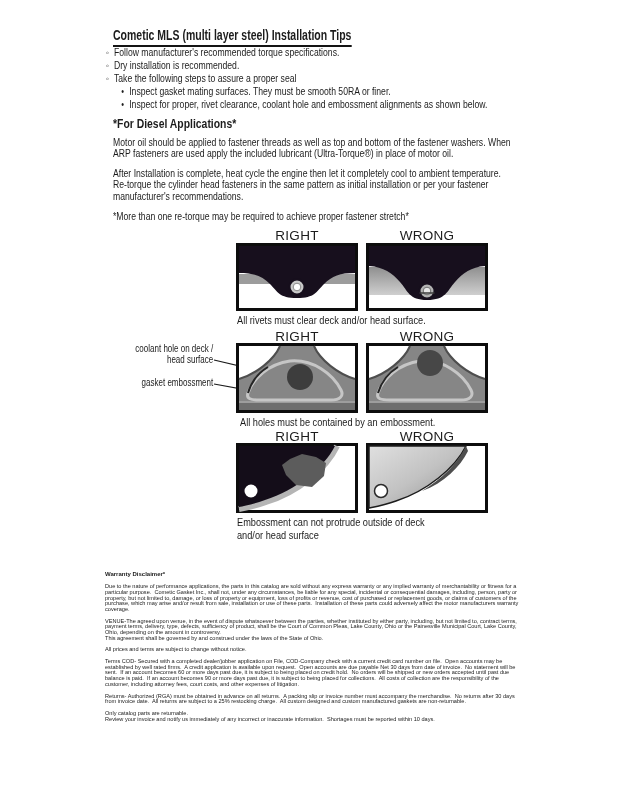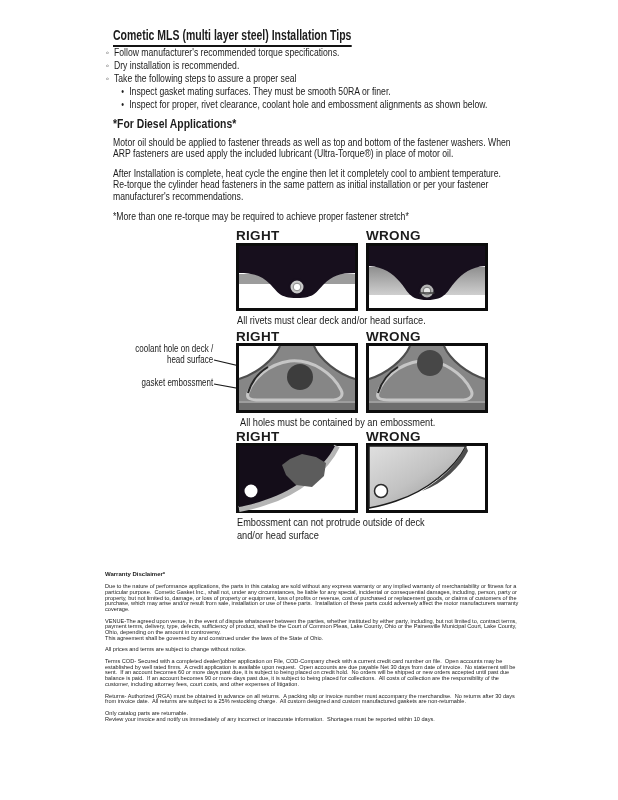--- a/index.html
+++ b/index.html
@@ -28,7 +28,7 @@
   .diesel h2 { font-size:13px; margin:0 0 7px 0; }
   .diesel p { margin:0 0 8px 0; }
 
-  .panel-label { font-size:13.5px; letter-spacing:0.3px; text-align:left; width:122px;font-weight:bold; }
+  .panel-label { font-size:13.5px; letter-spacing:0.3px; text-align:center; width:122px; }
   .caption { font-size:11.5px; white-space:nowrap; }
   .caption.wrap { white-space:normal; width:245px; line-height:12.5px; }
 

